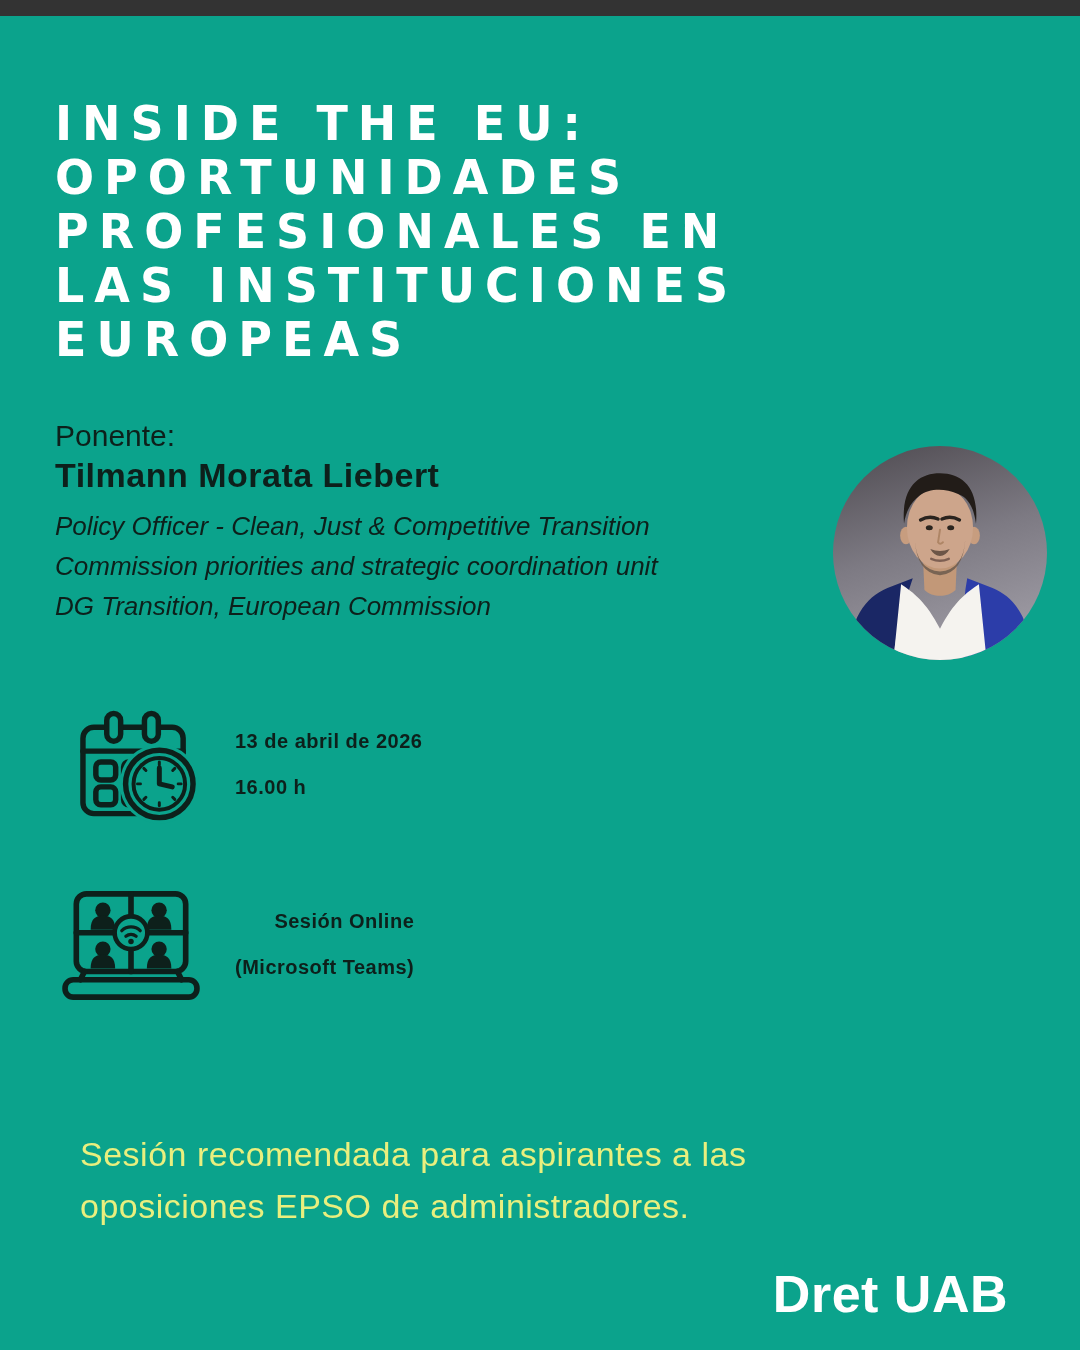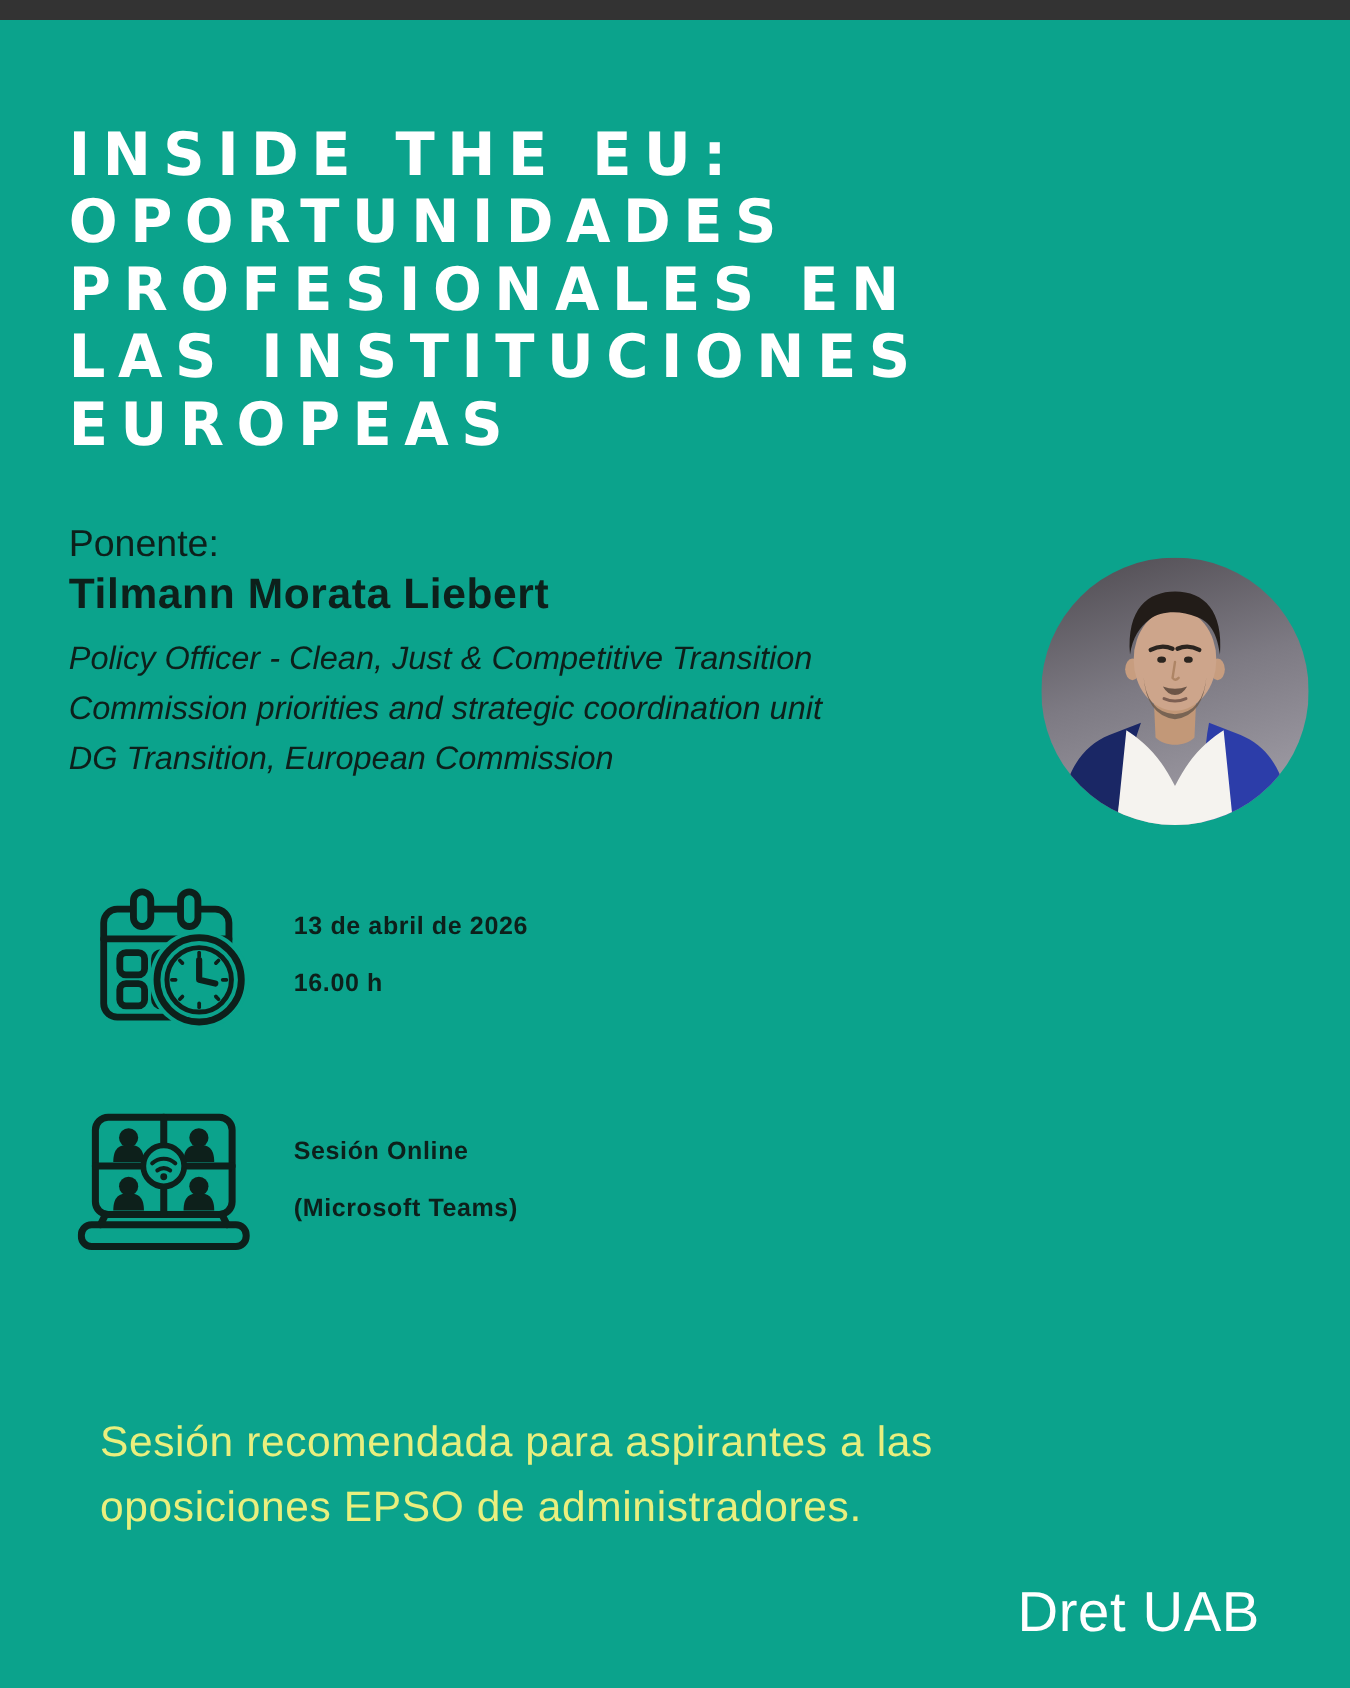--- a/index.html
+++ b/index.html
@@ -60,7 +60,7 @@
     font-size:20px;line-height:46px;font-weight:bold;letter-spacing:0.5px;
   }
   .info-date{top:702px;}
-  .info-session{top:882px;}
+  .info-session{top:882px;text-align:right;}
   
   .note{
     position:absolute;left:80px;top:1112px;

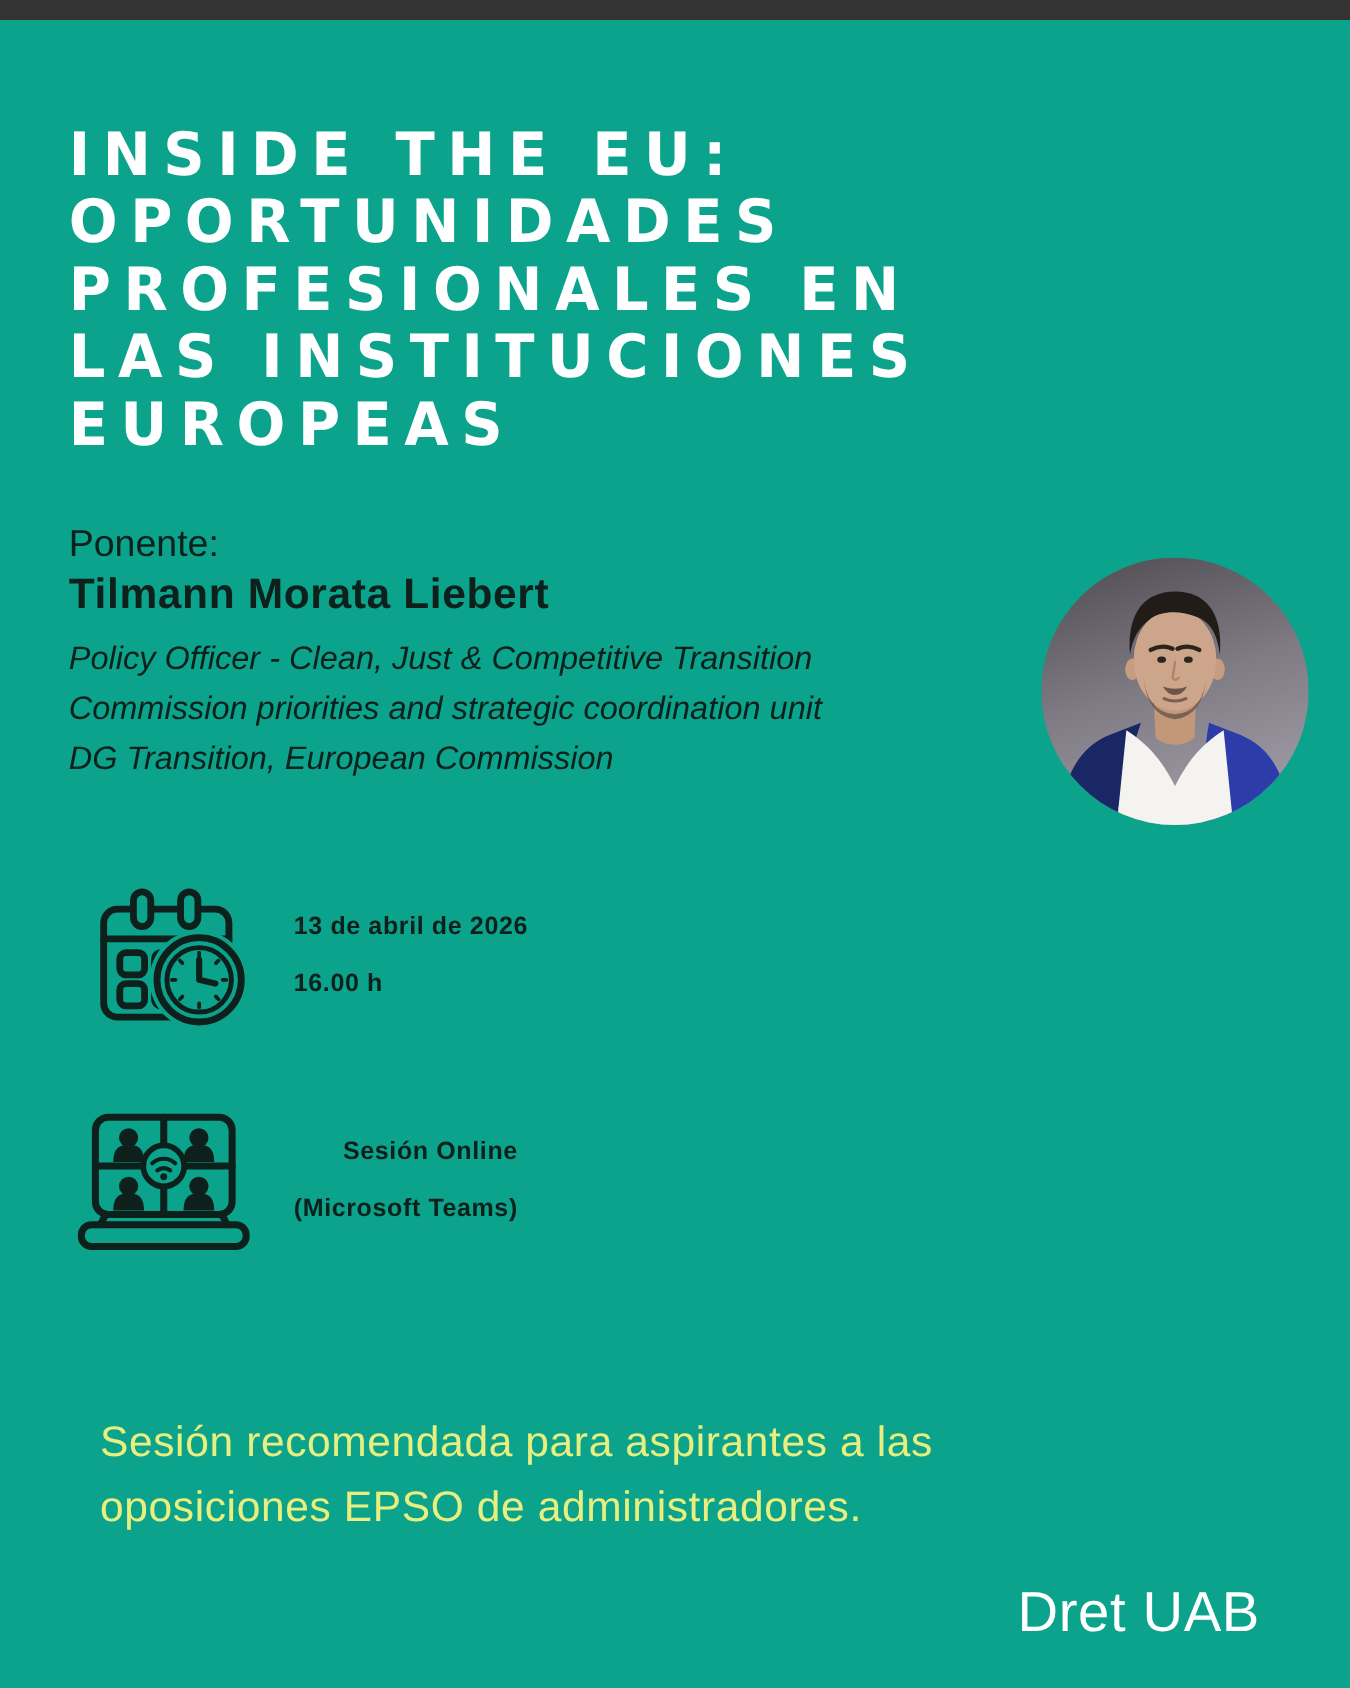--- a/index.html
+++ b/index.html
@@ -71,7 +71,7 @@
   
   .brand{
     position:absolute;right:72px;top:1248px;
-    font-size:45px;font-weight:normal;color:var(--brand-color);
+    font-size:52px;font-weight:bold;color:var(--brand-color);
     letter-spacing:0.5px;
   }
 </style>

